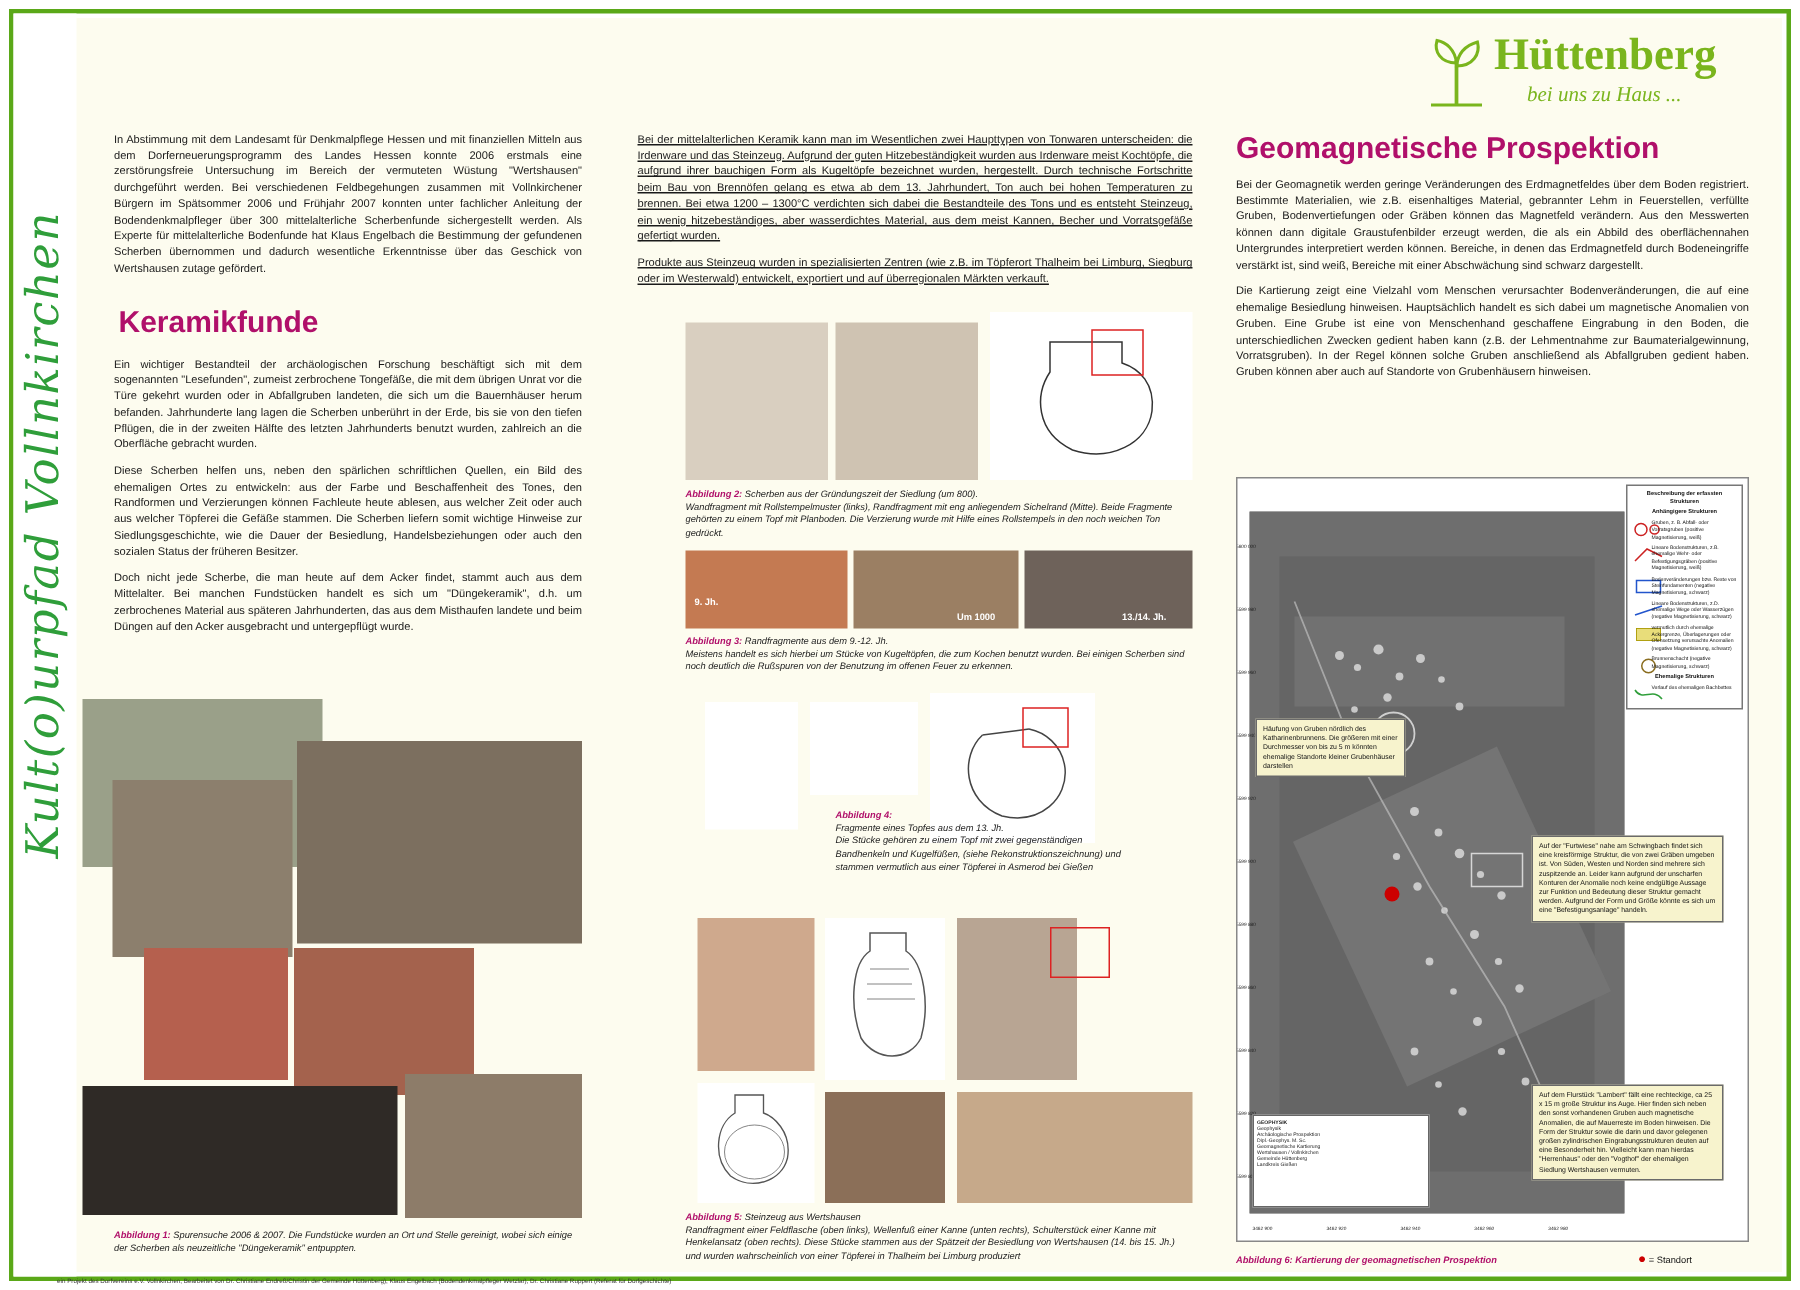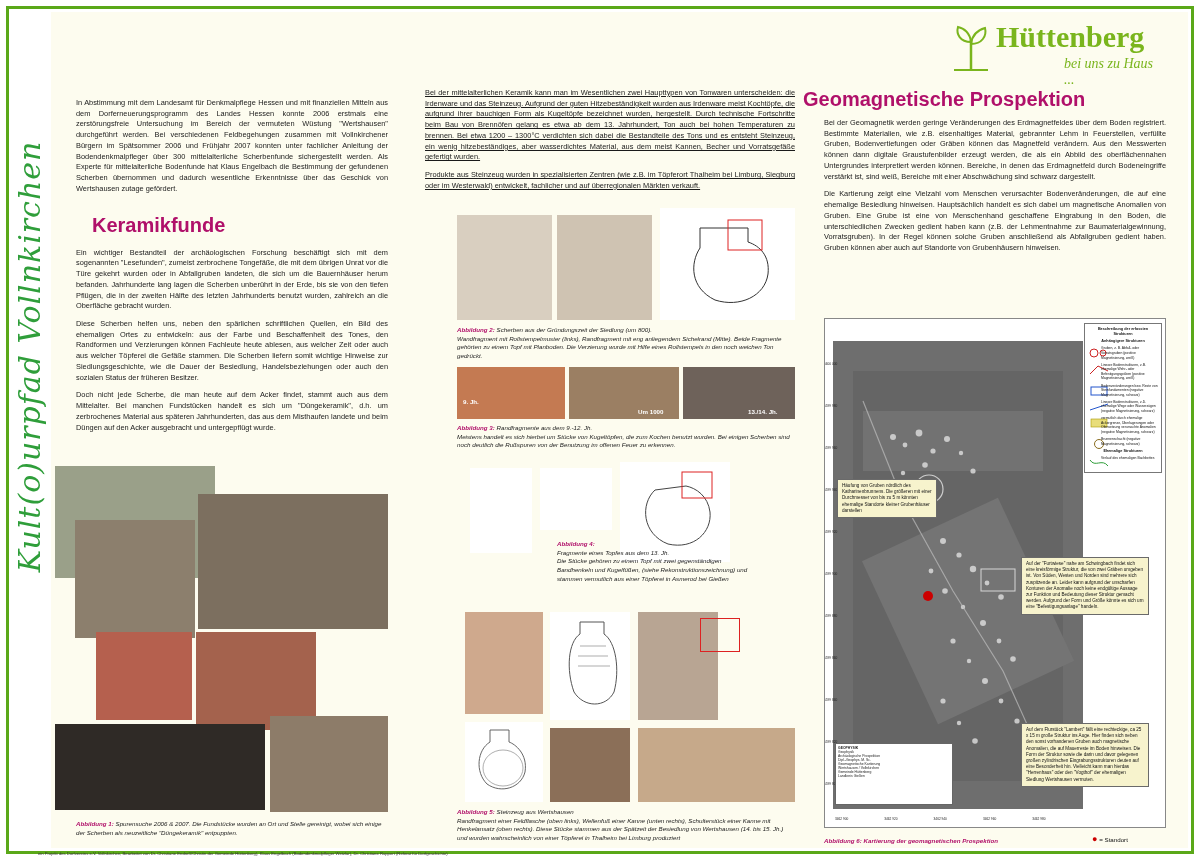--- a/index.html
+++ b/index.html
@@ -84,7 +84,6 @@
     color: #7ab51d;
     font-style: italic;
     font-family: "Liberation Serif", serif;
-    margin-left: 46px;
   }
   .logo-mark {
     position: absolute;

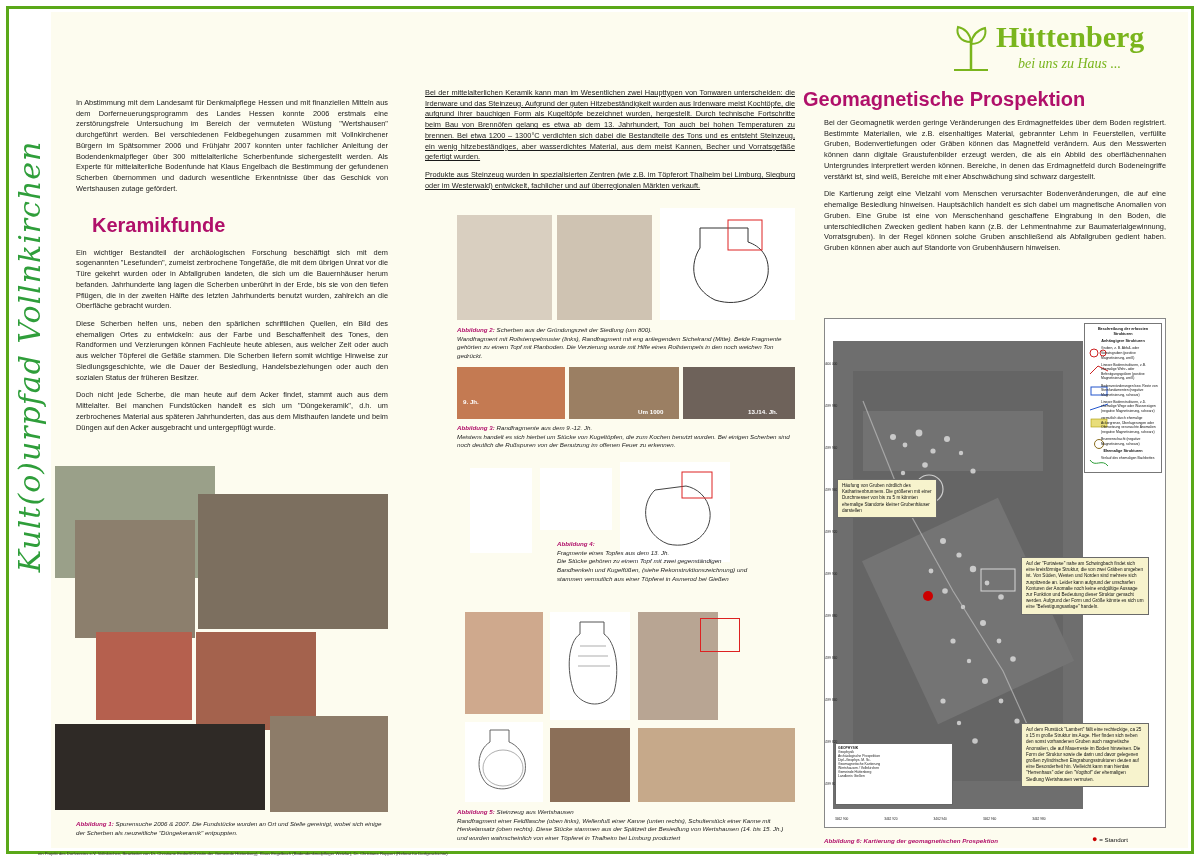--- a/index.html
+++ b/index.html
@@ -99,7 +99,7 @@
     text-align: justify;
   }
   .col p { margin: 0 0 7px 0; }
-  .col1 { left: 76px; top: 98px; width: 312px; }
+  .col1 { left: 76px; top: 88px; width: 312px; }
   .col2 { left: 425px; top: 88px; width: 370px; text-decoration: underline; }
   .col3 { left: 824px; top: 118px; width: 342px; }
   .section-head {

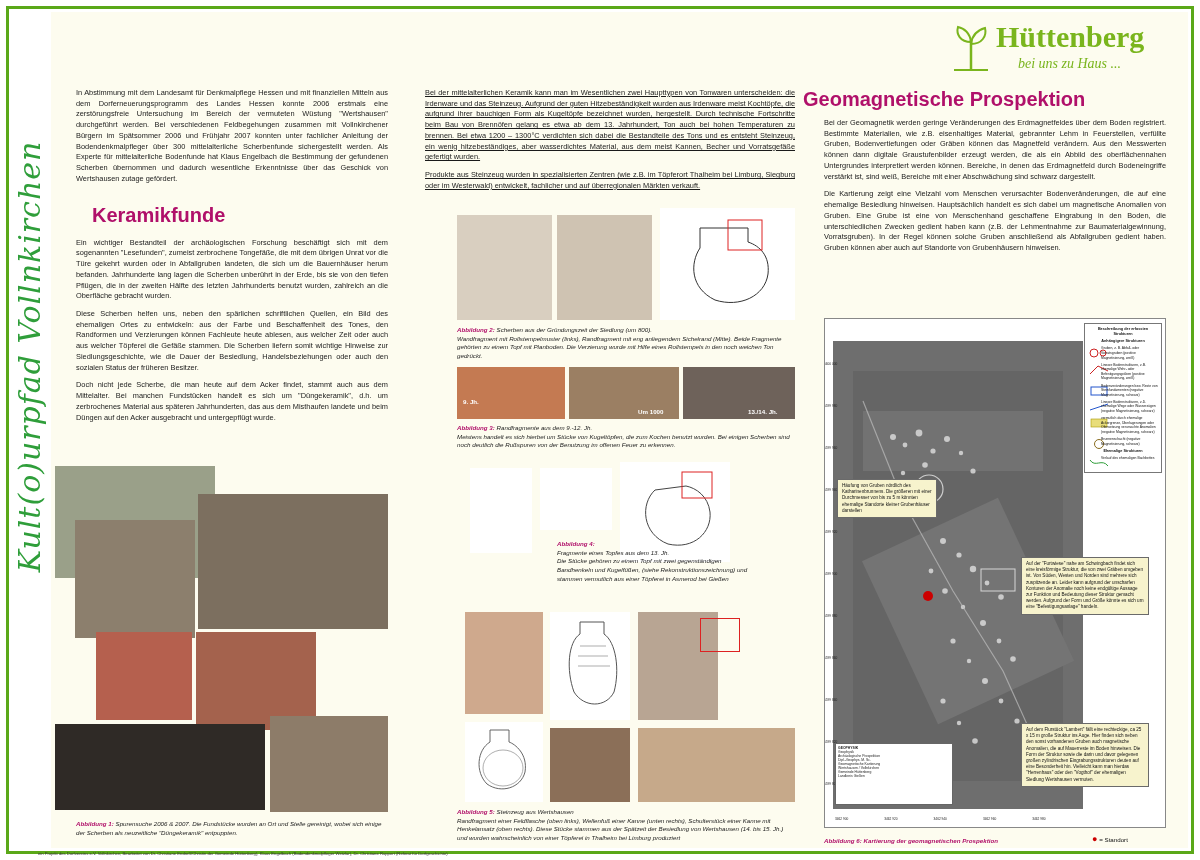--- a/index.html
+++ b/index.html
@@ -111,7 +111,7 @@
   }
   .geo-head {
     position: absolute;
-    left: 803px; top: 88px;
+    left: 824px; top: 88px;
     font-size: 20px;
     font-weight: bold;
     color: #b0106a;

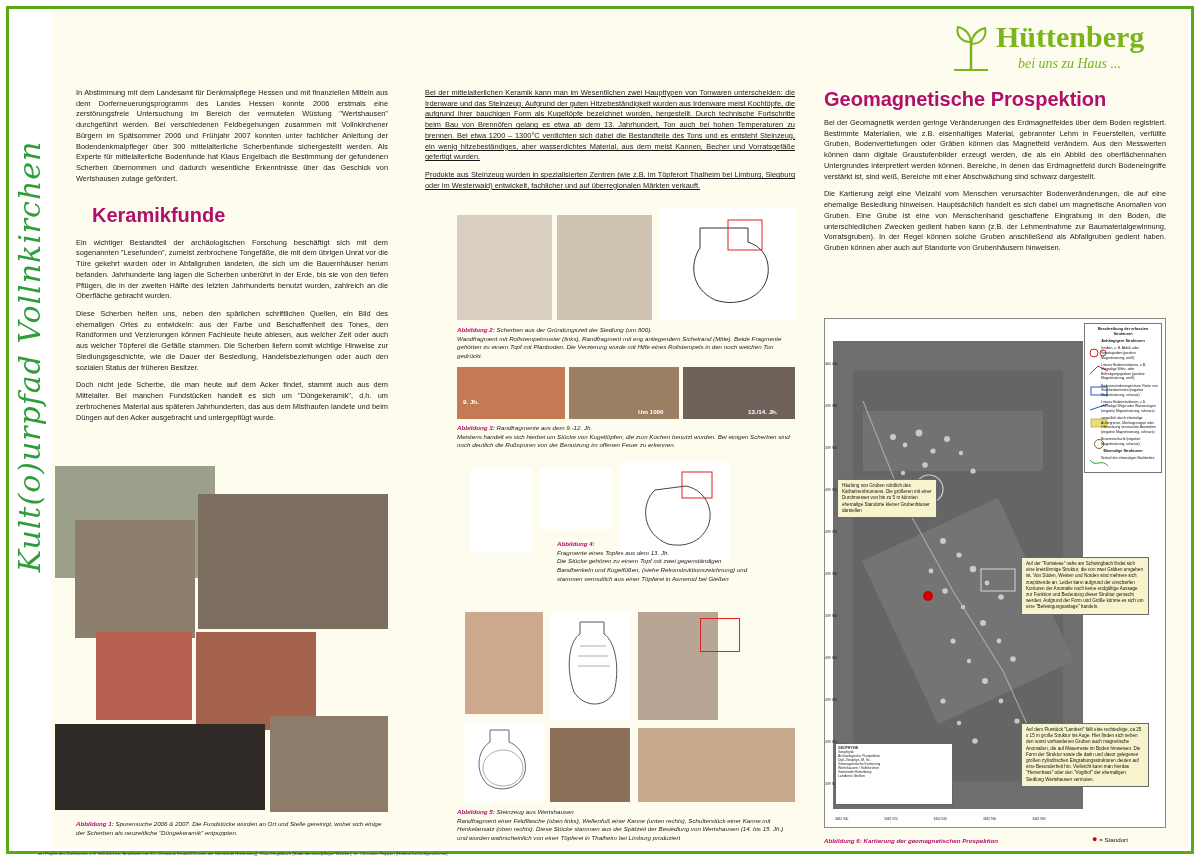--- a/index.html
+++ b/index.html
@@ -234,7 +234,7 @@
 
   <div class="col col2">
     <p>Bei der mittelalterlichen Keramik kann man im Wesentlichen zwei Haupttypen von Tonwaren unterscheiden: die Irdenware und das Steinzeug. Aufgrund der guten Hitzebeständigkeit wurden aus Irdenware meist Kochtöpfe, die aufgrund ihrer bauchigen Form als Kugeltöpfe bezeichnet wurden, hergestellt. Durch technische Fortschritte beim Bau von Brennöfen gelang es etwa ab dem 13. Jahrhundert, Ton auch bei hohen Temperaturen zu brennen. Bei etwa 1200 – 1300°C verdichten sich dabei die Bestandteile des Tons und es entsteht Steinzeug, ein wenig hitzebeständiges, aber wasserdichtes Material, aus dem meist Kannen, Becher und Vorratsgefäße gefertigt wurden.</p>
-    <p>Produkte aus Steinzeug wurden in spezialisierten Zentren (wie z.B. im Töpferort Thalheim bei Limburg, Siegburg oder im Westerwald) entwickelt, fachlicher und auf überregionalen Märkten verkauft.</p>
+    <p>Produkte aus Steinzeug wurden in spezialisierten Zentren (wie z.B. im Töpferort Thalheim bei Limburg, Siegburg oder im Westerwald) entwickelt, exportiert und auf überregionalen Märkten verkauft.</p>
   </div>
 
   <div class="geo-head">Geomagnetische Prospektion</div>

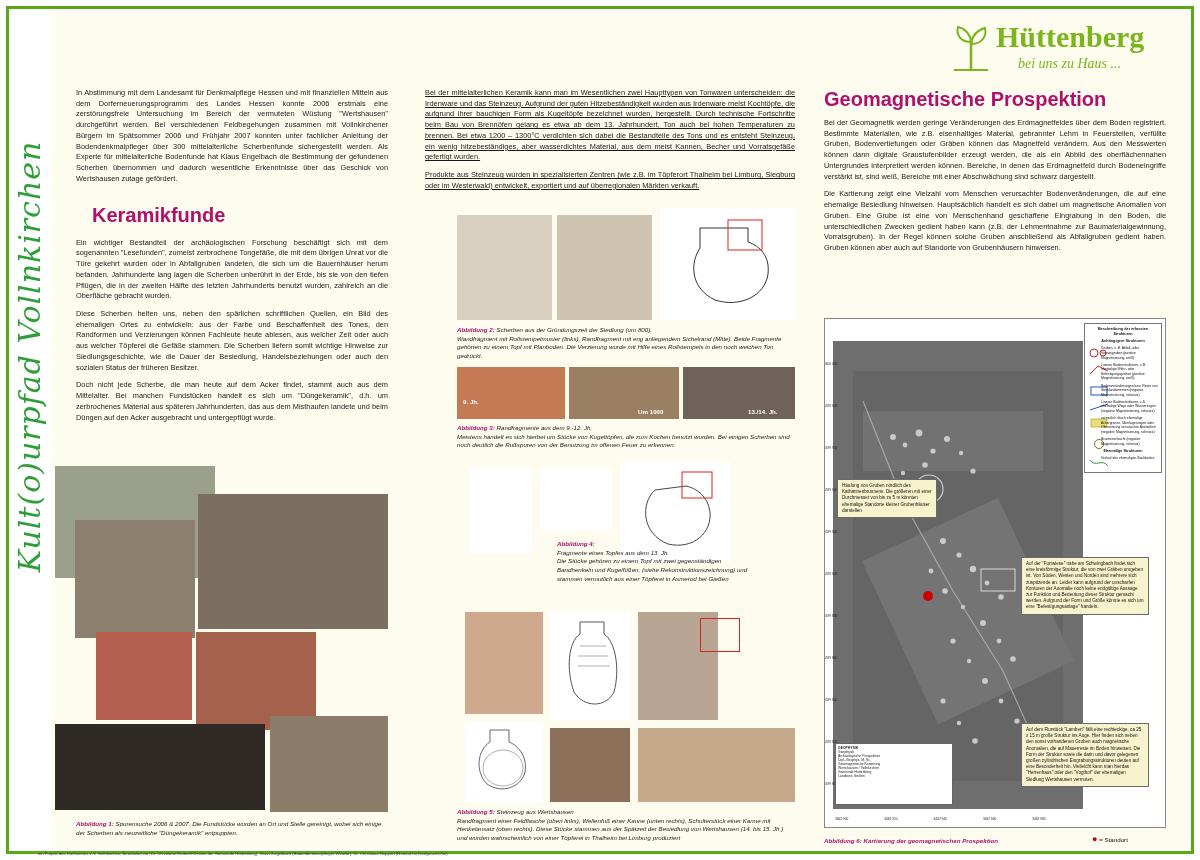--- a/index.html
+++ b/index.html
@@ -107,7 +107,7 @@
     font-weight: bold;
     color: #b0106a;
     font-family: "Liberation Sans", sans-serif;
-    margin: 16px 0 8px 16px;
+    margin: 16px 0 8px 3px;
   }
   .geo-head {
     position: absolute;

